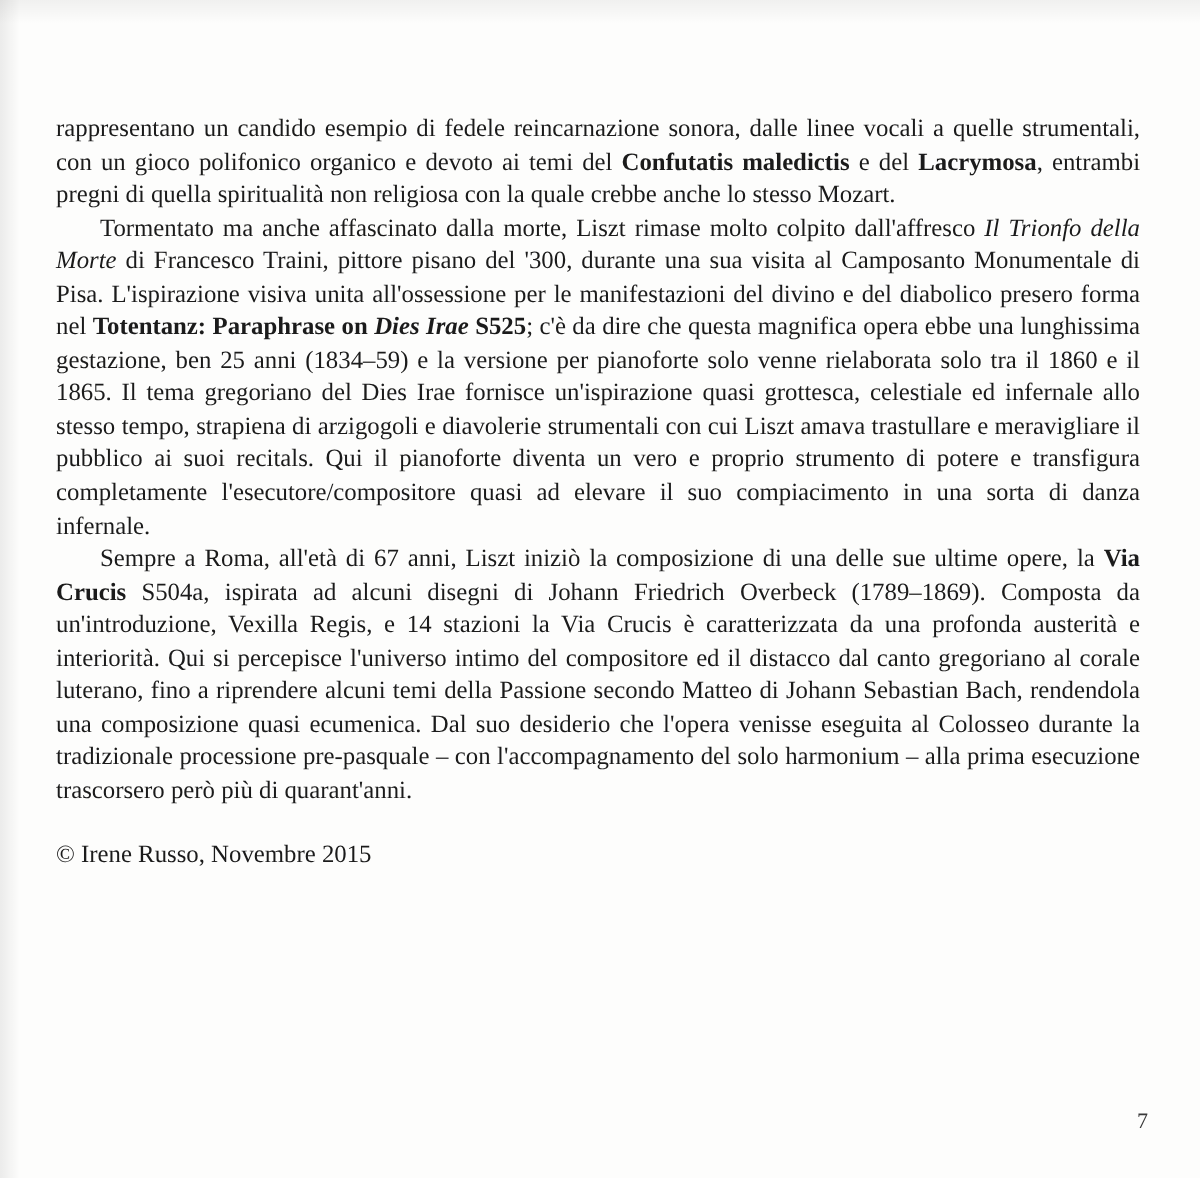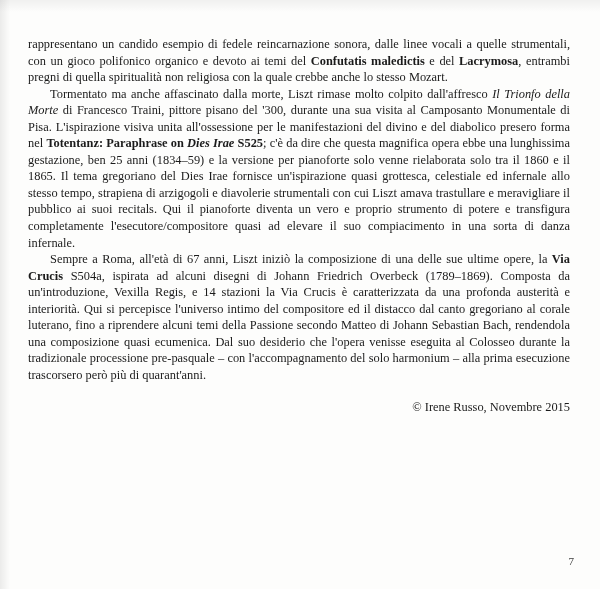--- a/index.html
+++ b/index.html
@@ -19,7 +19,7 @@
     width: 600px;
     height: 589px;
     box-sizing: border-box;
-    padding: 36px 30px 20px 28px;
+    padding: 56px 30px 20px 28px;
     background: #fdfdfc;
   }
   .body-text {

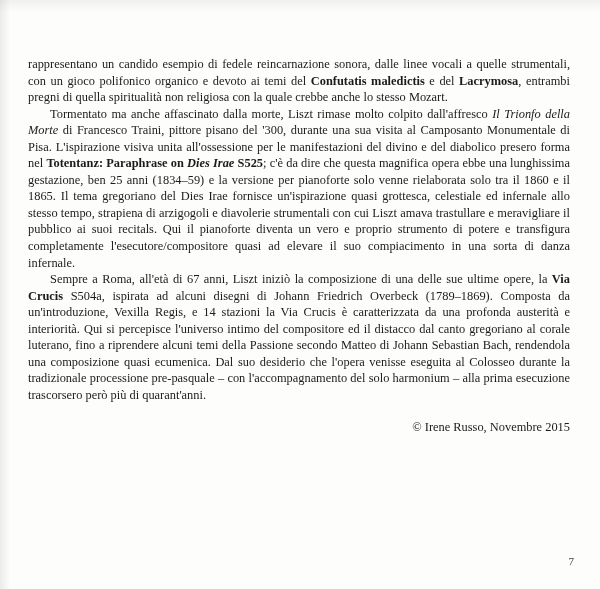--- a/index.html
+++ b/index.html
@@ -46,7 +46,7 @@
   p.credit {
     margin: 16px 0 0 0;
     text-indent: 0;
-    text-align: right;
+    text-align: left;
   }
   b {
     font-weight: bold;

